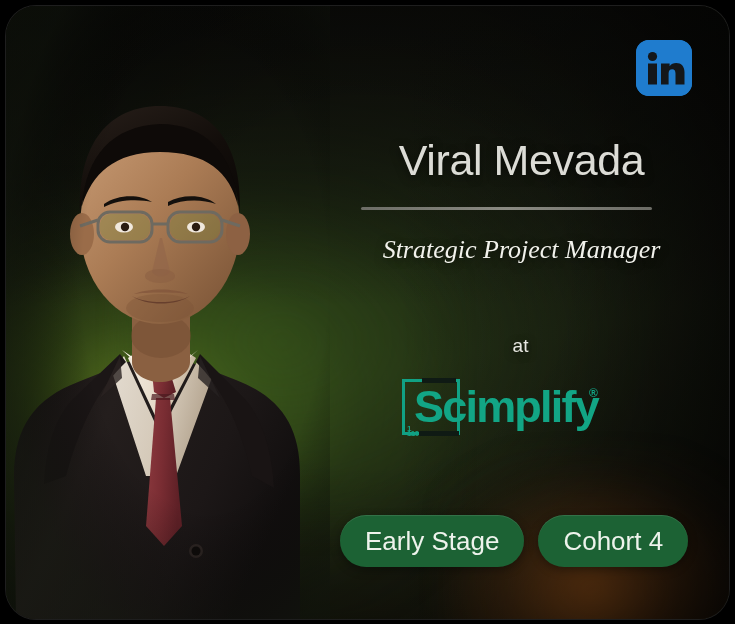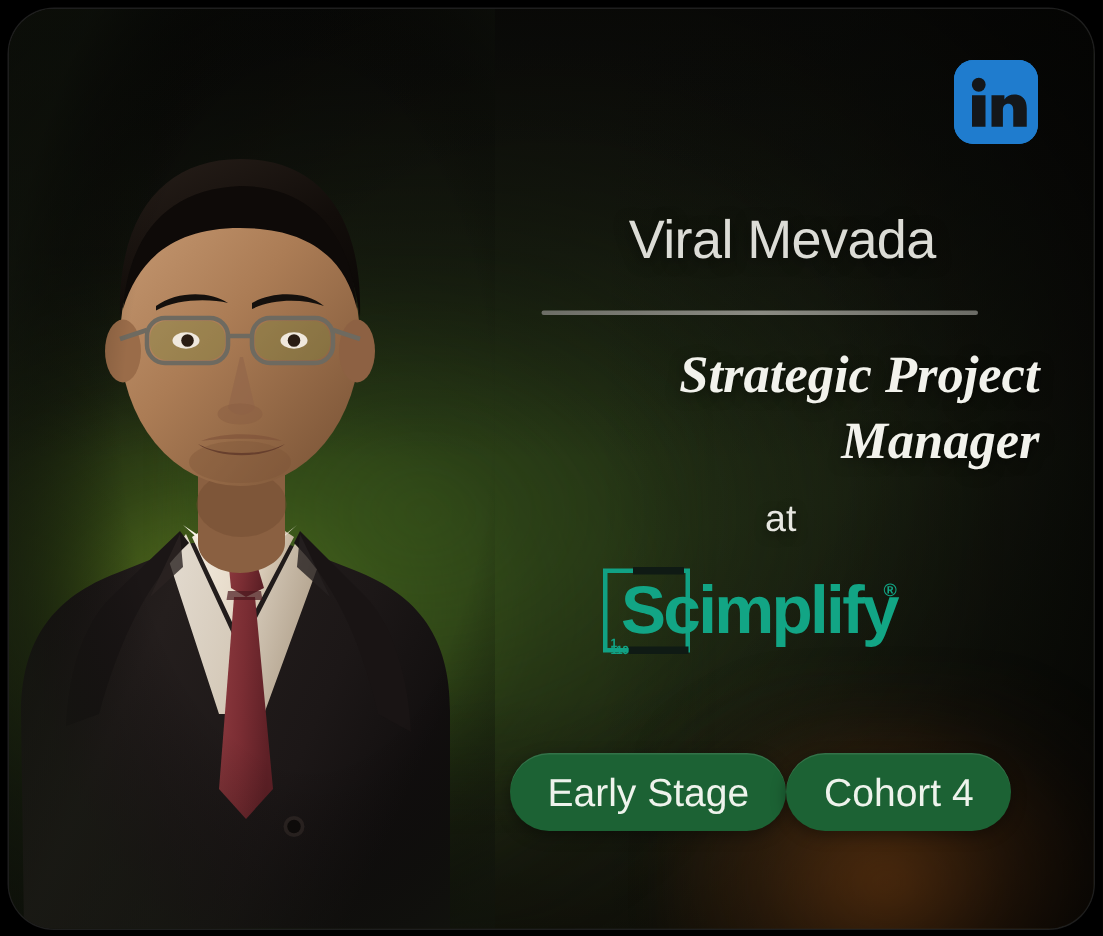--- a/index.html
+++ b/index.html
@@ -112,7 +112,7 @@
     left: 0; right: 22px;
     top: 128px;
     text-align: center;
-    font-size: 36px;
+    font-size: 43px;
     line-height: 52px;
     font-weight: 400;
     letter-spacing: -0.4px;

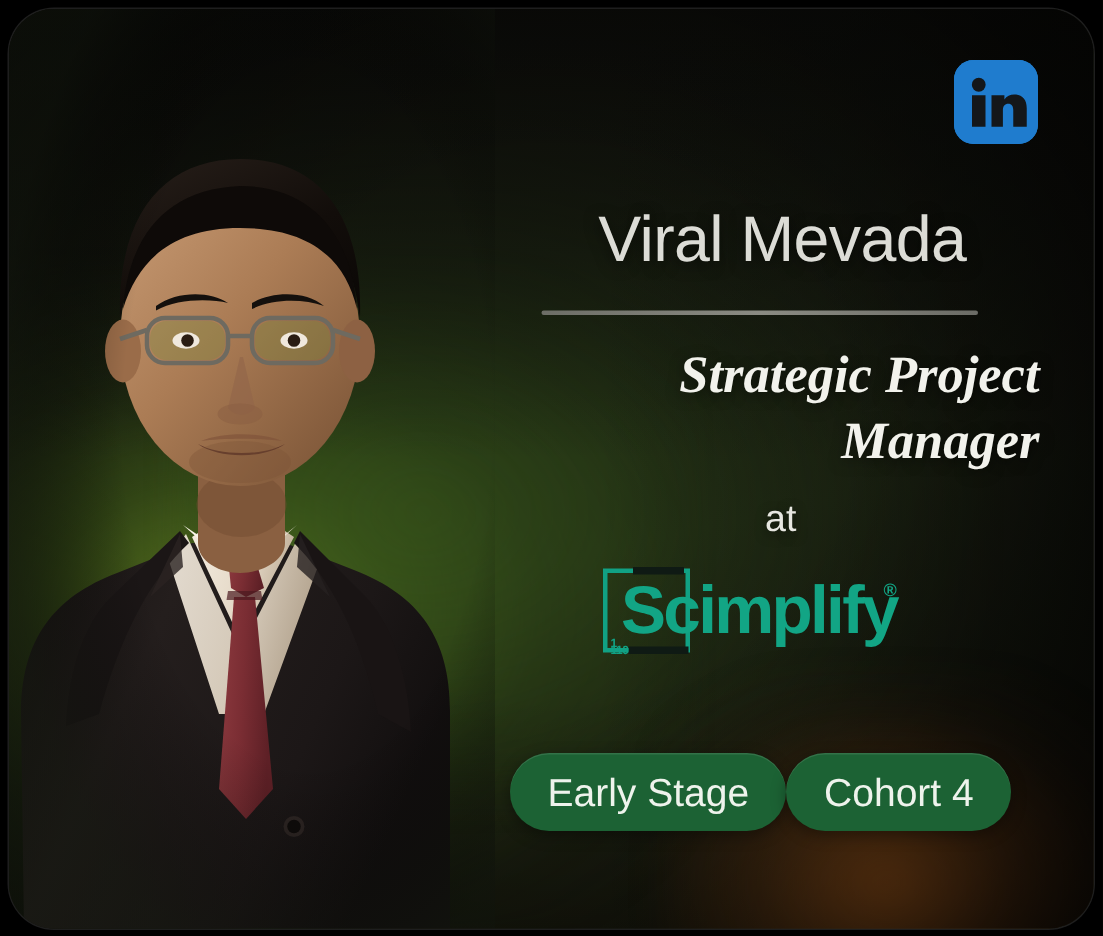--- a/index.html
+++ b/index.html
@@ -135,11 +135,11 @@
     position: absolute;
     left: 14px; right: 36px;
     top: 222px;
-    text-align: right;
+    text-align: center;
     font-family: "Liberation Serif", "DejaVu Serif", serif;
     font-style: italic;
-    font-weight: 700;
-    font-size: 35px;
+    font-weight: 400;
+    font-size: 26px;
     line-height: 44px;
     color: #f2f2ec;
     text-shadow: 0 2px 9px rgba(0,0,0,0.5);

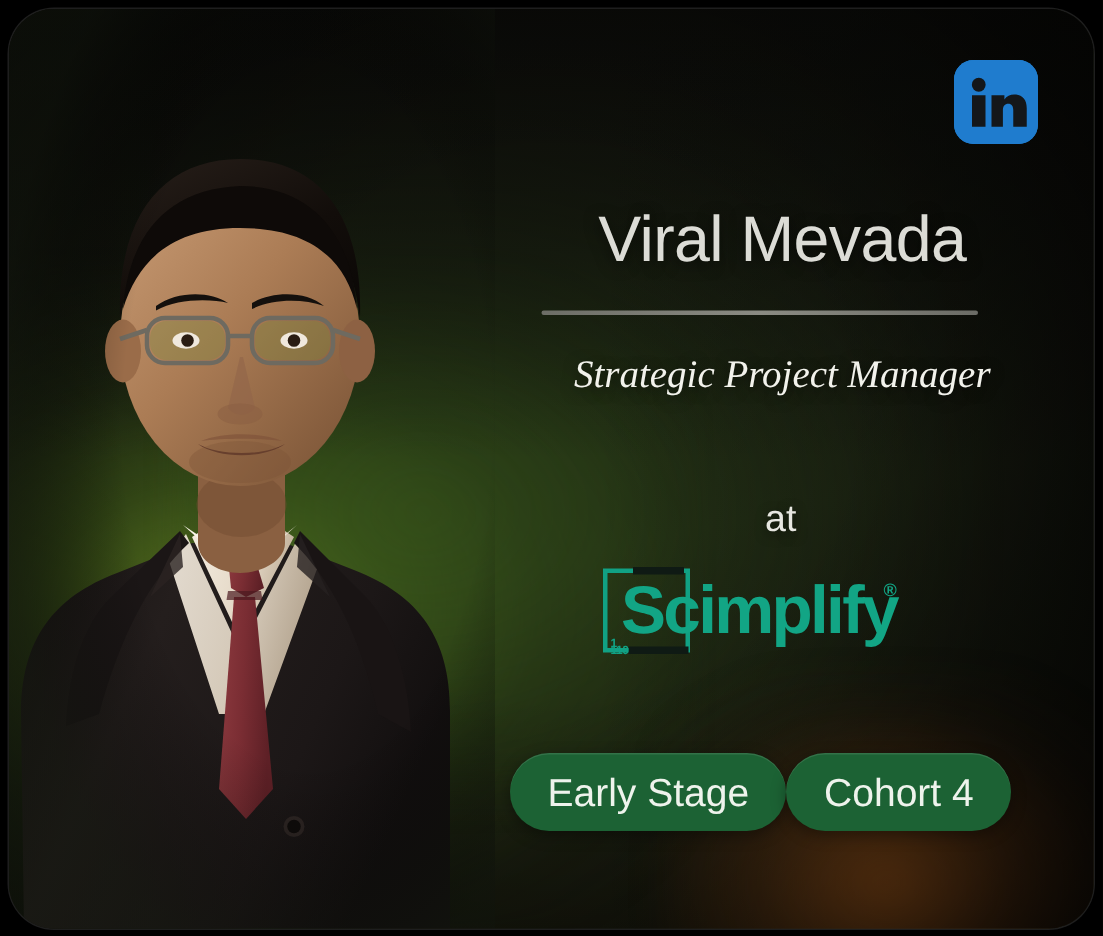--- a/index.html
+++ b/index.html
@@ -150,7 +150,7 @@
     left: 0; right: 24px;
     top: 325px;
     text-align: center;
-    font-size: 25px;
+    font-size: 19px;
     line-height: 30px;
     color: #e7e7e1;
     text-shadow: 0 2px 8px rgba(0,0,0,0.5);

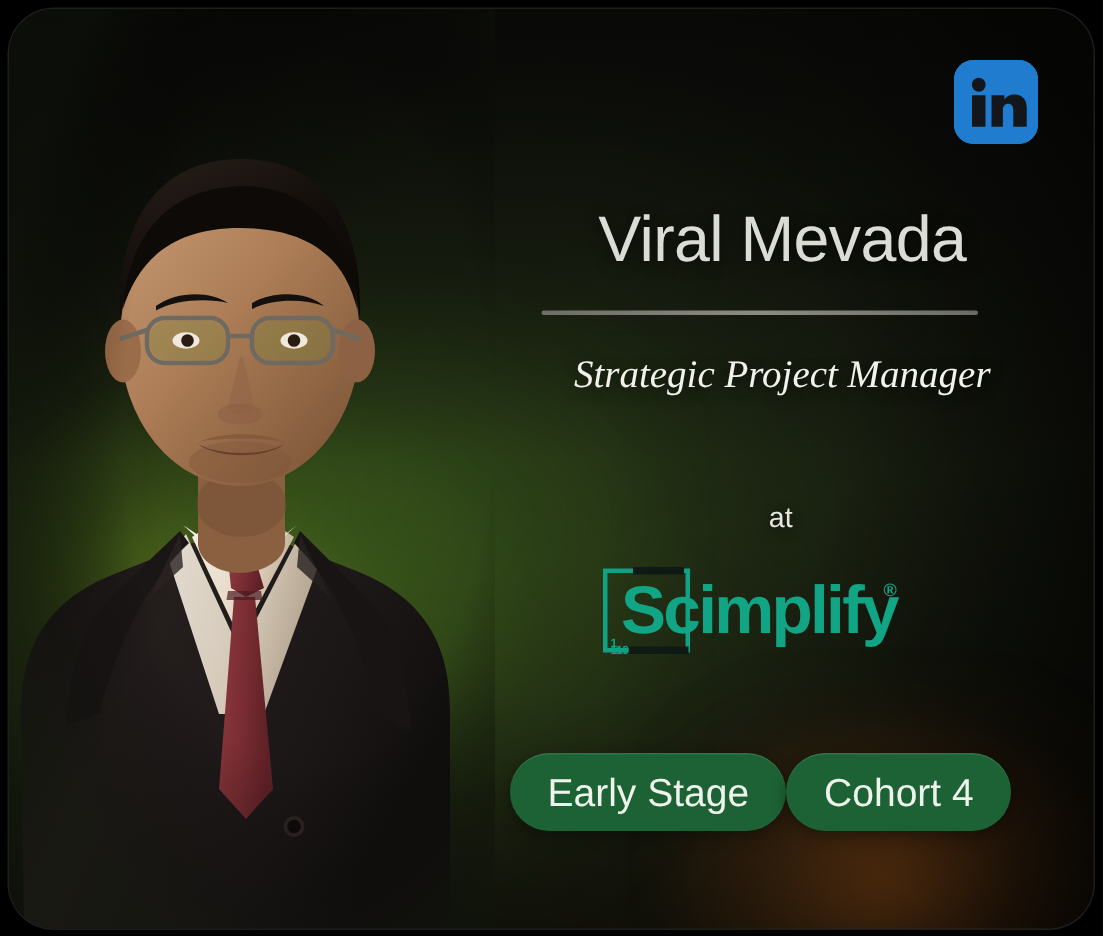--- a/index.html
+++ b/index.html
@@ -225,9 +225,10 @@
   .badges {
     position: absolute;
     left: 4px;
-    top: 496px;
+    top: 509px;
     width: 366px;
     display: flex;
+    gap: 14px;
     align-items: center;
   }
   .badge {

